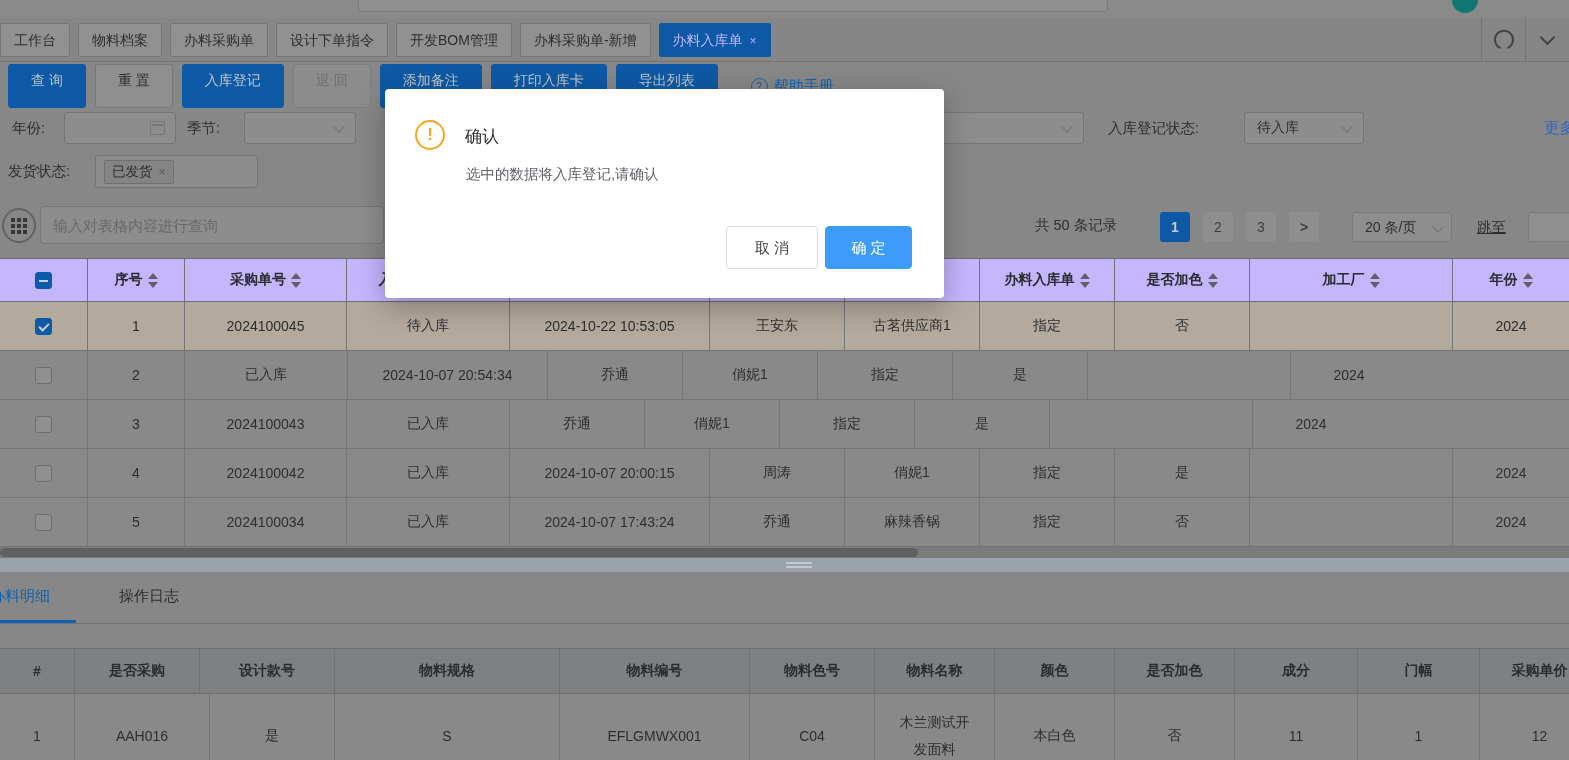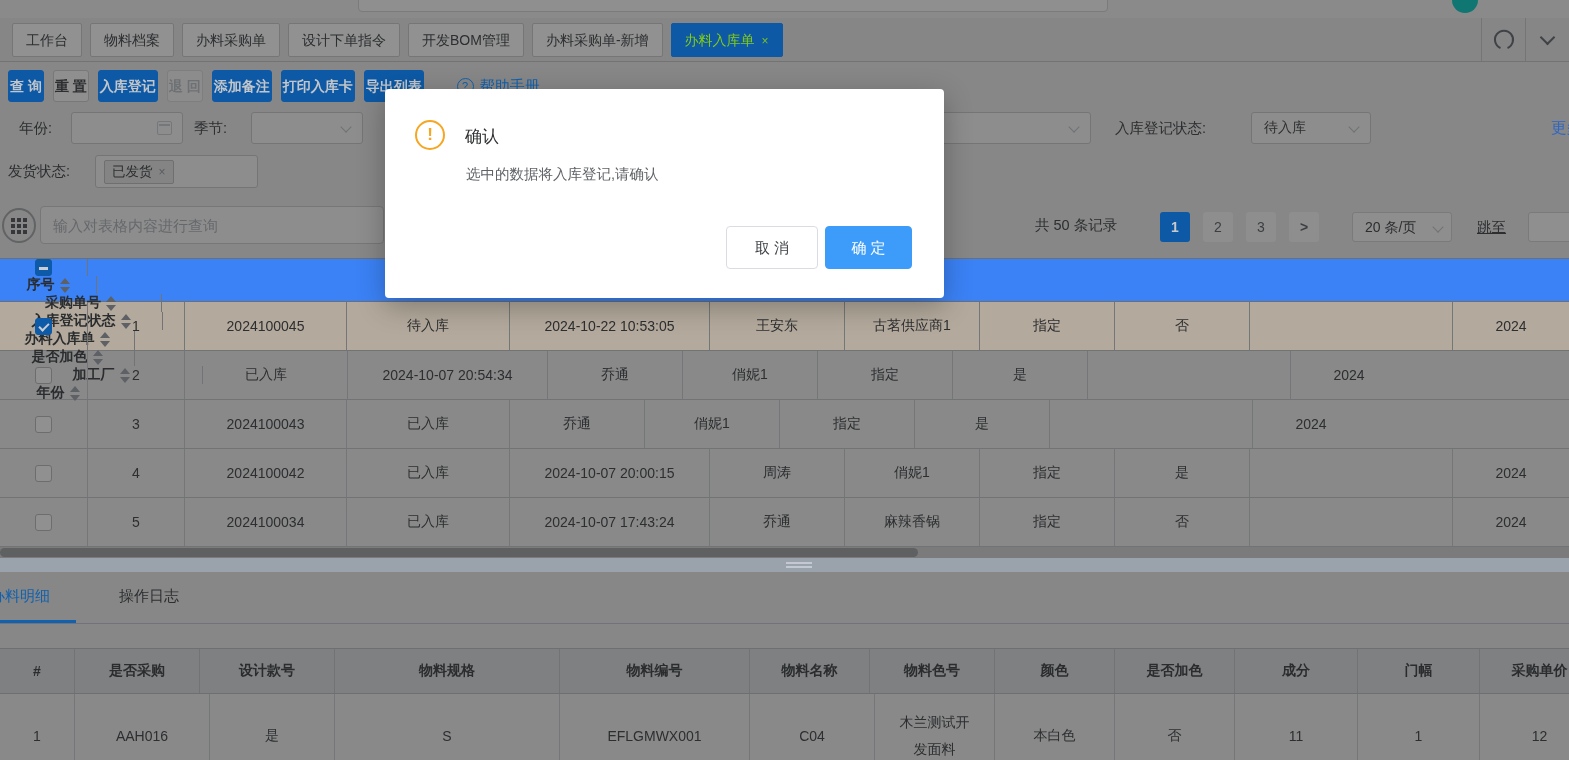--- a/index.html
+++ b/index.html
@@ -12,7 +12,7 @@
   .avatar { position:absolute; left:1452px; top:-13px; width:26px; height:26px; border-radius:50%; background:#0f7672; }
 
   
-  .tabbar { position:absolute; top:18px; left:0; width:1569px; height:44px; background:#868686; border-bottom:1px solid #737373; display:flex; align-items:center; gap:8px; padding-left:12px; }
+  .tabbar { position:absolute; top:18px; left:0; width:1569px; height:44px; background:#868686; border-bottom:1px solid #737373; display:flex; align-items:center; gap:8px; padding-left:0; }
   .tabchip { height:34px; line-height:32px; padding:0 13px; background:#919191; border:1px solid #767676; border-radius:2px; font-size:14px; white-space:nowrap; cursor:default; }
   .tabchip .x { display:none; margin-left:7px; font-size:12px; opacity:.9; }
   .tabchip.closable .x { display:inline; }

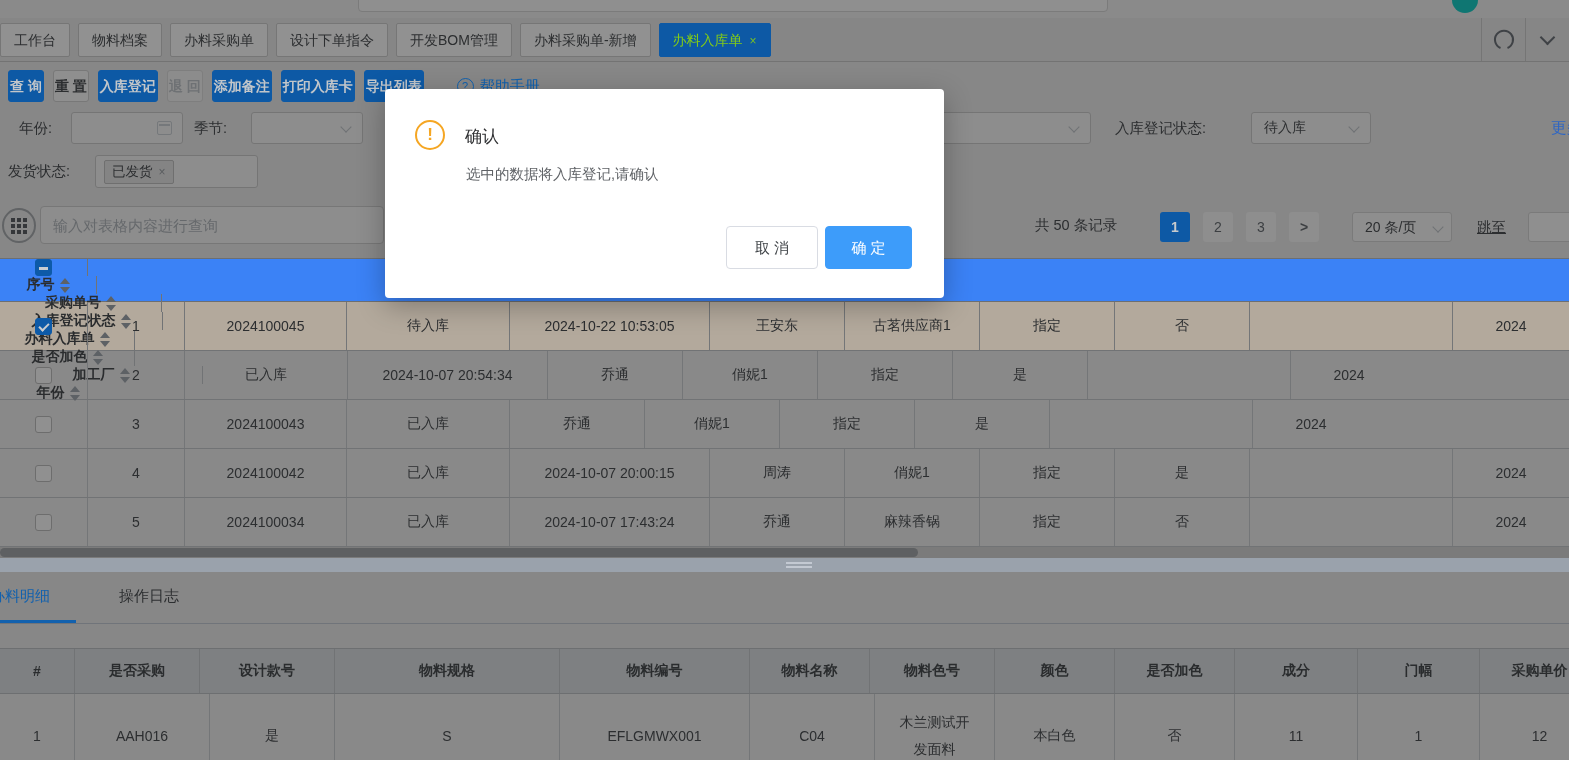--- a/index.html
+++ b/index.html
@@ -16,7 +16,7 @@
   .tabchip { height:34px; line-height:32px; padding:0 13px; background:#919191; border:1px solid #767676; border-radius:2px; font-size:14px; white-space:nowrap; cursor:default; }
   .tabchip .x { display:none; margin-left:7px; font-size:12px; opacity:.9; }
   .tabchip.closable .x { display:inline; }
-  .tabchip.active { background:#0d59a5; border-color:#0d59a5; color:#84cc16; }
+  .tabchip.active { background:#0d59a5; border-color:#0d59a5; color:#c4b5fd; }
   .tabbar-right { position:absolute; right:0; top:0; height:43px; display:flex; }
   .tb-ico { width:44px; height:43px; border-left:1px solid #757575; display:flex; align-items:center; justify-content:center; }
   .chev { width:11px; height:11px; border-right:2px solid #3f4246; border-bottom:2px solid #3f4246; transform:rotate(45deg); margin-top:-4px; }

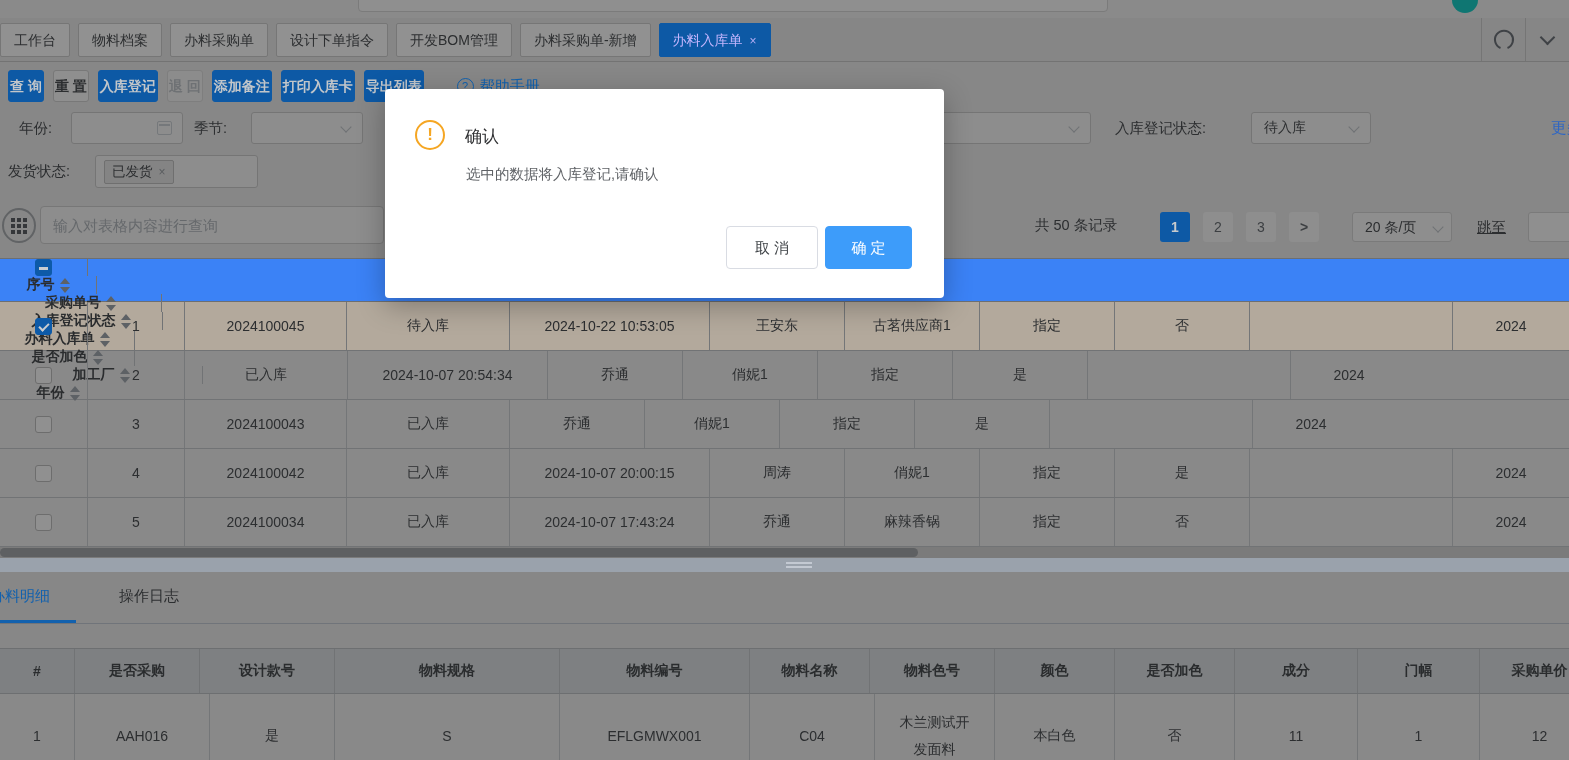--- a/index.html
+++ b/index.html
@@ -23,7 +23,7 @@
 
   
   .toolbar { position:absolute; top:70px; left:8px; height:32px; display:flex; gap:9px; align-items:center; }
-  .btn { height:32px; padding:0 1px; border-radius:3px; font-size:14px; line-height:30px; white-space:nowrap; cursor:pointer;font-weight:bold; }
+  .btn { height:44px; padding:0 22px; border-radius:3px; font-size:14px; line-height:30px; white-space:nowrap; cursor:pointer; }
   .btn.primary { background:#0d59a5; border:1px solid #0d59a5; color:#c2c6ca; }
   .btn.plain { background:#8f8f8f; border:1px solid #787878; color:#2c2e30; }
   .btn.disabled { background:#8c8c8c; border:1px solid #7e7e7e; color:#6e7174; }

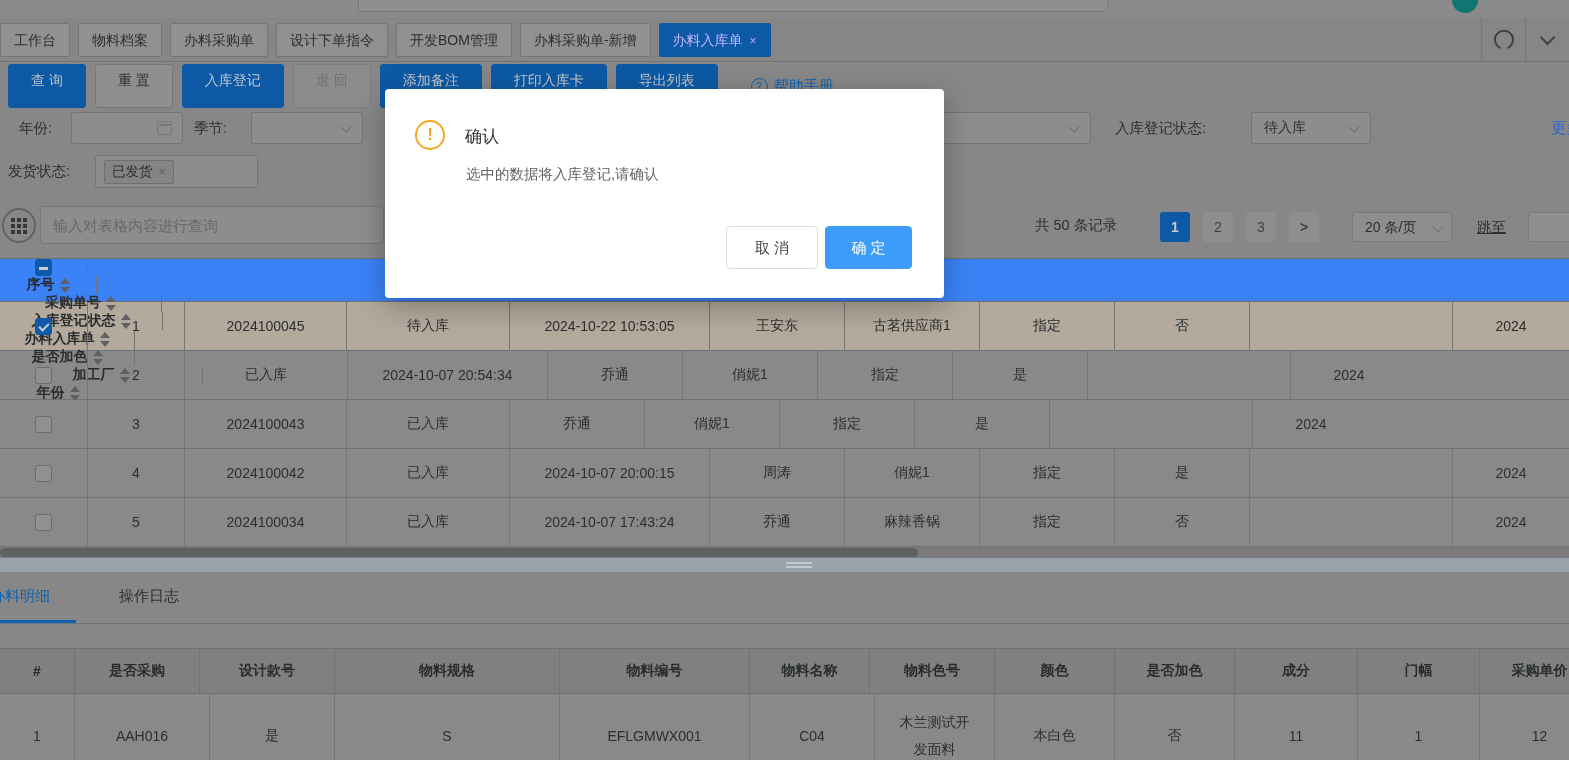--- a/index.html
+++ b/index.html
@@ -31,7 +31,7 @@
   .q-ico { width:17px; height:17px; border:1.5px solid #0f60ae; border-radius:50%; font-size:11px; line-height:14px; text-align:center; }
 
   
-  .frow1 { position:absolute; top:112px; left:11px; width:1421px; height:32px; }
+  .frow1 { position:absolute; top:112px; left:4px; width:1421px; height:32px; }
   .frow2 { position:absolute; top:155px; left:0; width:1316px; height:33px; }
   .flabel { position:absolute; top:7px; font-size:14.5px; white-space:nowrap; }
   .fbox { position:absolute; top:0; height:32px; background:#8d8d8d; border:1px solid #757575; border-radius:3px; }

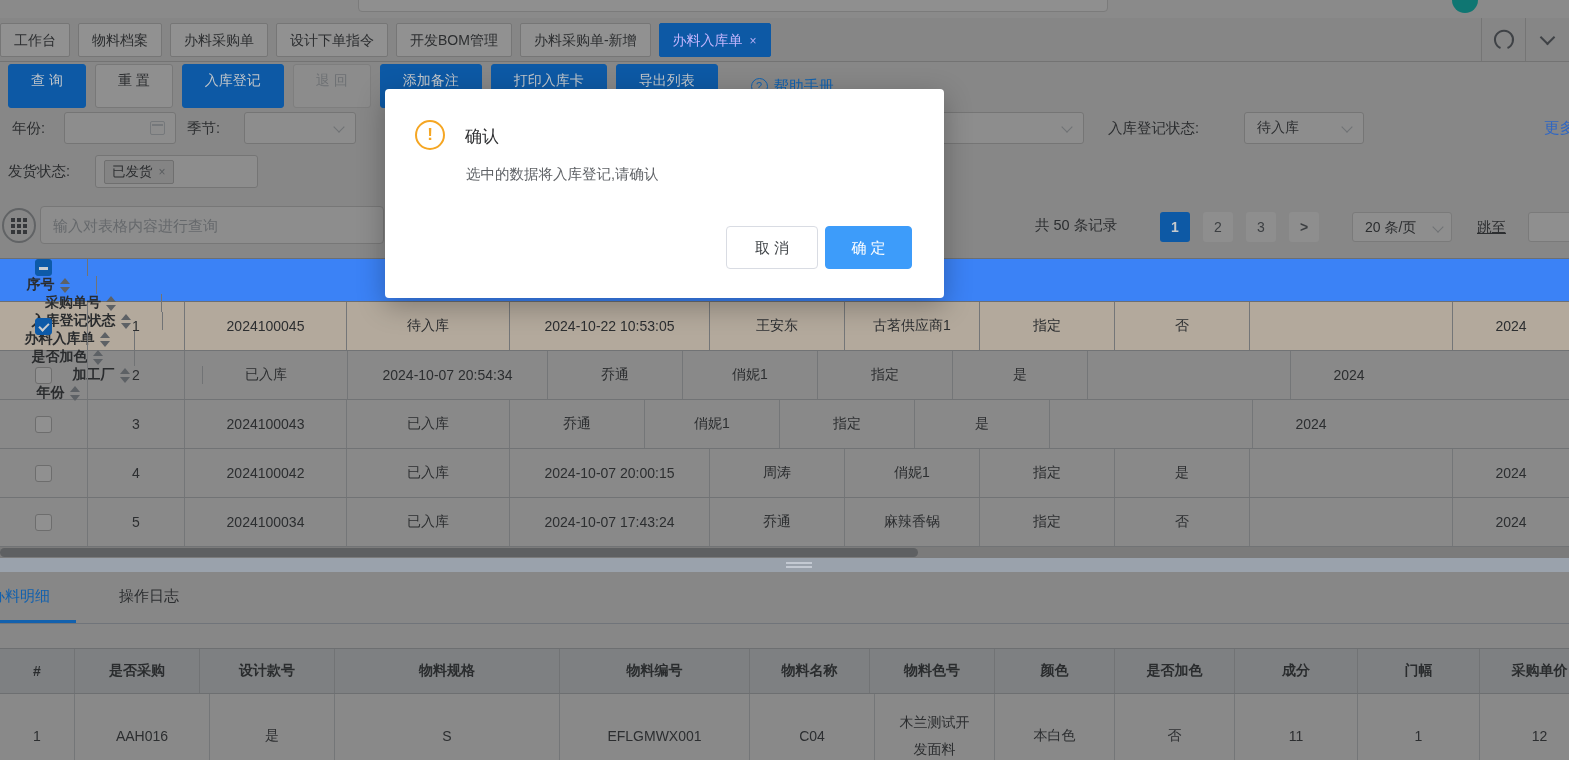--- a/index.html
+++ b/index.html
@@ -60,7 +60,7 @@
 
   
   .mtable { position:absolute; top:258px; left:0; width:1569px; }
-  .mhead { display:flex; height:44px; background:#3b82f6; border-top:1px solid #6d6f71; border-bottom:1px solid #6d6f71;flex-direction:column; }
+  .mhead { display:flex; height:44px; background:#c4b5fd; border-top:1px solid #6d6f71; border-bottom:1px solid #6d6f71; }
   .mh { display:flex; align-items:center; justify-content:center; gap:5px; font-size:14px; font-weight:700; color:#2a2c2e; border-right:1px solid #717375; cursor:pointer; white-space:nowrap; }
   .trow { display:flex; height:49px; background:#898989; border-bottom:1px solid #717375; cursor:pointer; }
   .trow.selected { background:#b3a99c; }

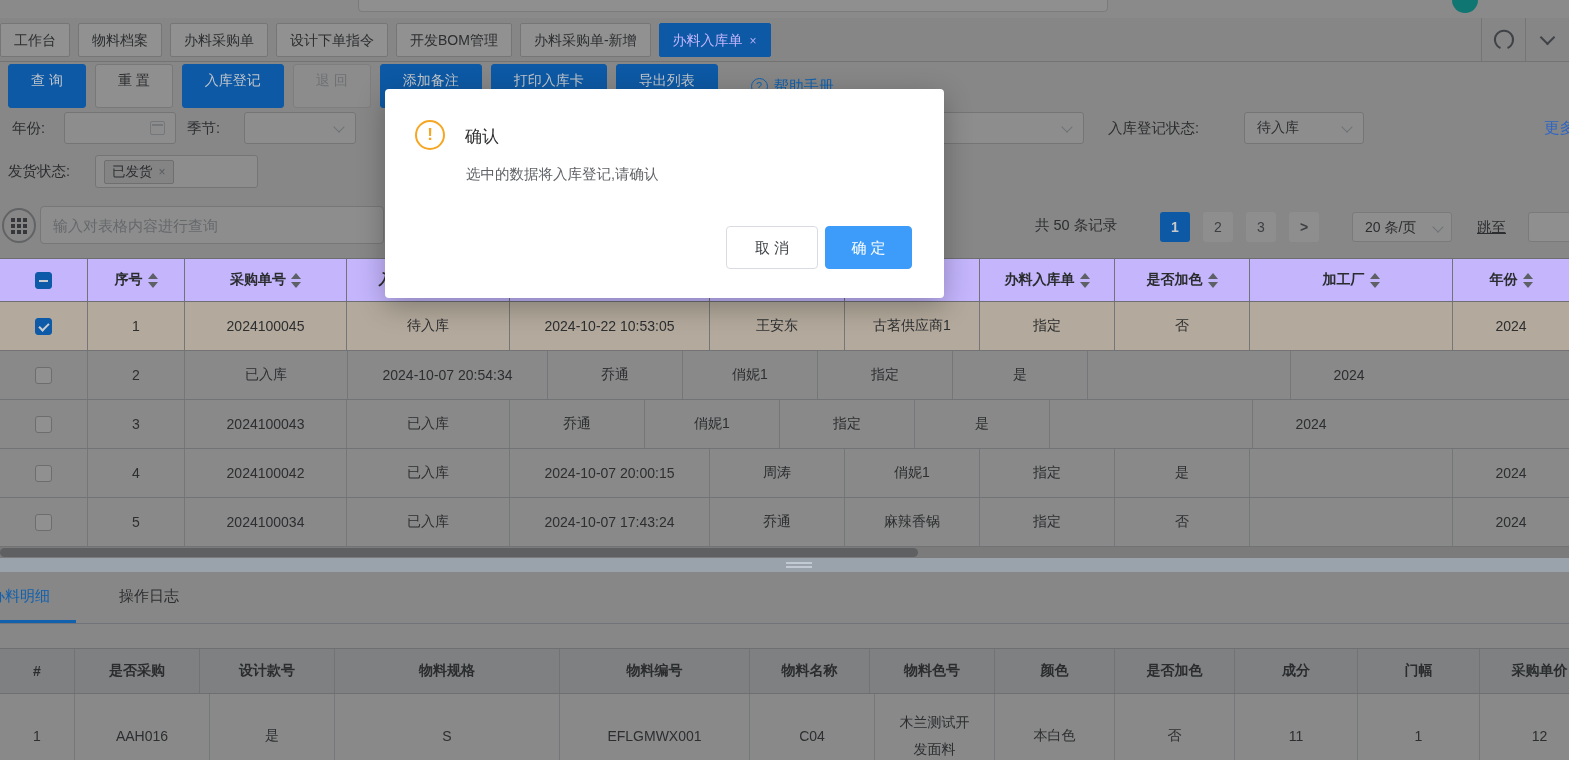--- a/index.html
+++ b/index.html
@@ -390,8 +390,8 @@
     <div class="dh d1">设计款号</div>
     <div class="dh d3">物料规格</div>
     <div class="dh d4">物料编号</div>
+    <div class="dh d5">物料色号</div>
     <div class="dh d6">物料名称</div>
-    <div class="dh d5">物料色号</div>
     <div class="dh d7">颜色</div>
     <div class="dh d8">是否加色</div>
     <div class="dh d9">成分</div>

